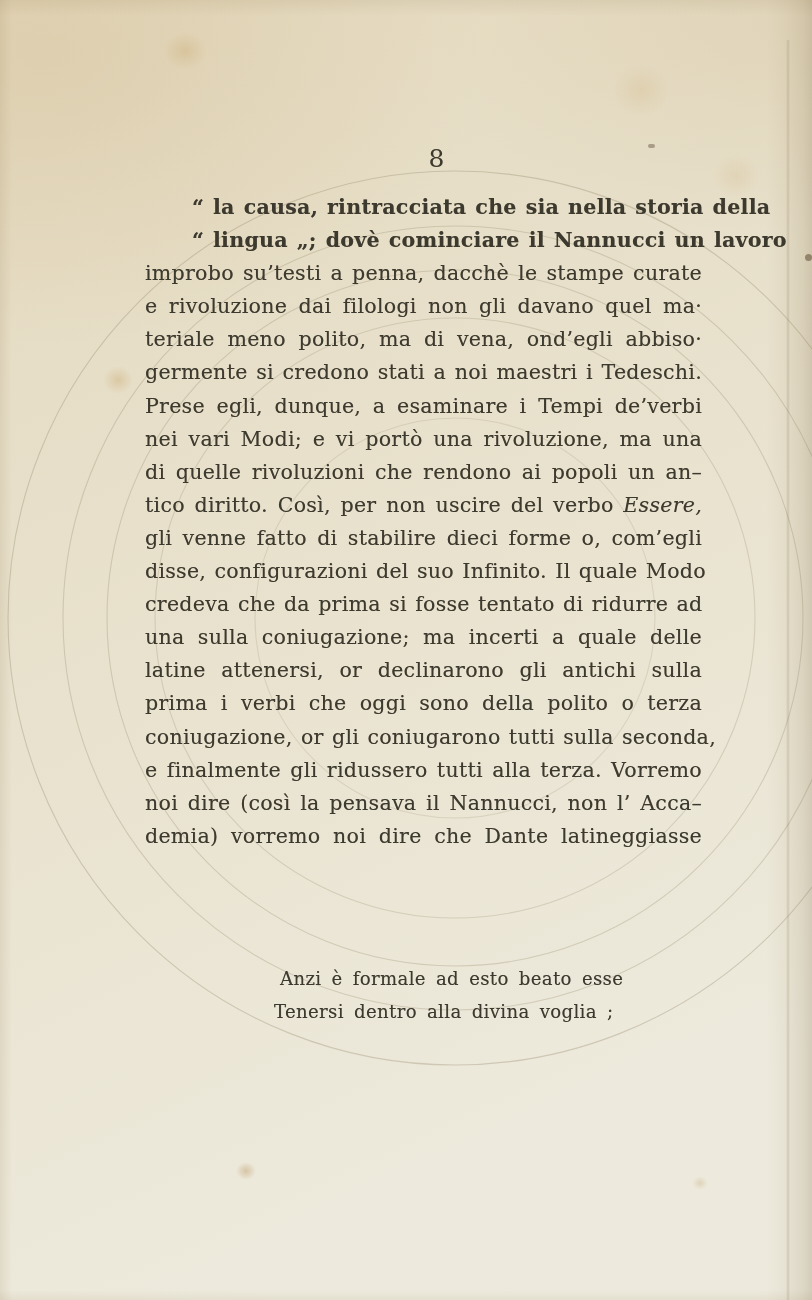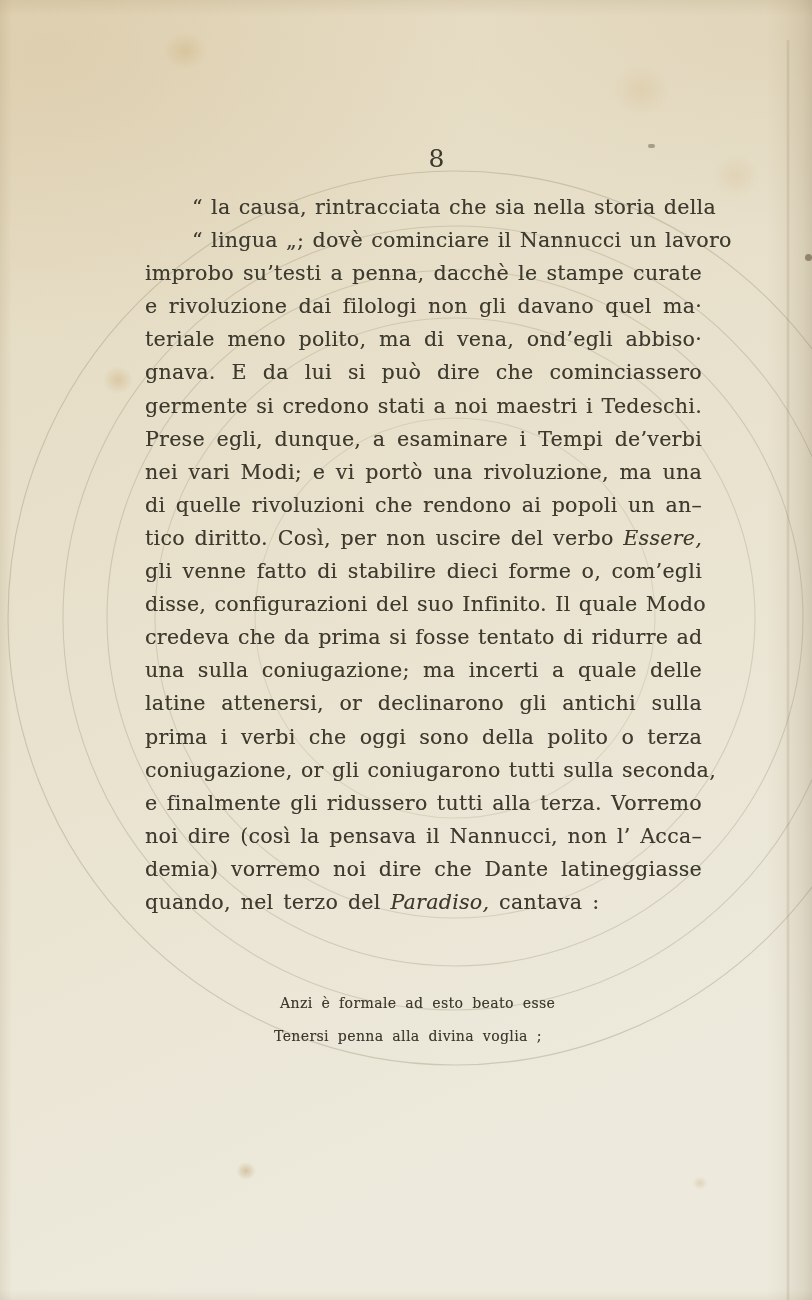--- a/index.html
+++ b/index.html
@@ -51,7 +51,7 @@
     height:33.1px;line-height:33.1px;white-space:nowrap;
     text-align:justify;text-align-last:justify;text-justify:inter-word;
   }
-  .bline.indent{padding-left:47px;}
+  .bline.indent{padding-left:47px;font-weight:bold;}
   .bline.noj{text-align-last:left;word-spacing:3px;}
   .it{font-style:italic;}
   .verse{

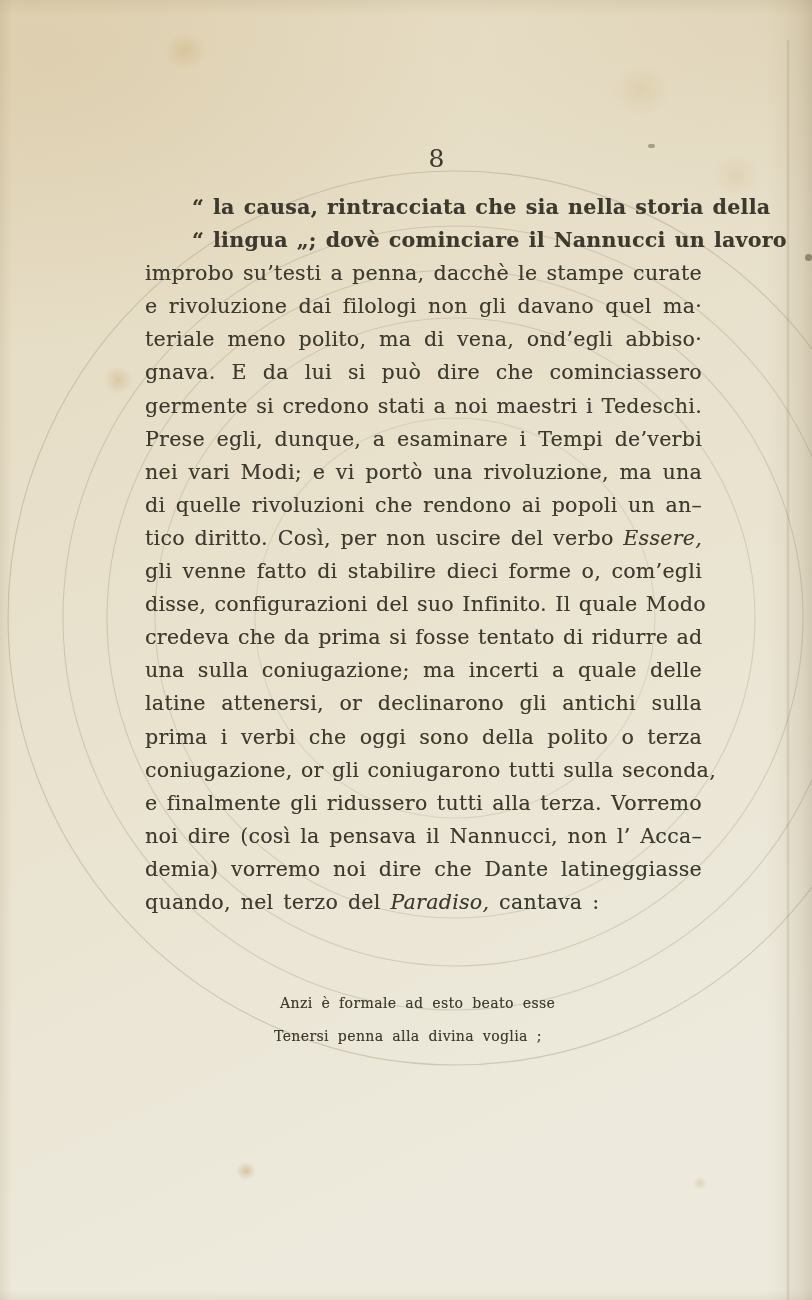--- a/index.html
+++ b/index.html
@@ -100,7 +100,6 @@
       <div class="bline"><span class="">improbo su’testi a penna, dacchè le stampe curate</span></div>
       <div class="bline"><span class="">e rivoluzione dai filologi non gli davano quel ma·</span></div>
       <div class="bline"><span class="">teriale meno polito, ma di vena, ond’egli abbiso·</span></div>
-      <div class="bline"><span class="">gnava. E da lui si può dire che cominciassero</span></div>
       <div class="bline"><span class="">germente si credono stati a noi maestri i Tedeschi.</span></div>
       <div class="bline"><span class="">Prese egli, dunque, a esaminare i Tempi de’verbi</span></div>
       <div class="bline"><span class="">nei vari Modi; e vi portò una rivoluzione, ma una</span></div>

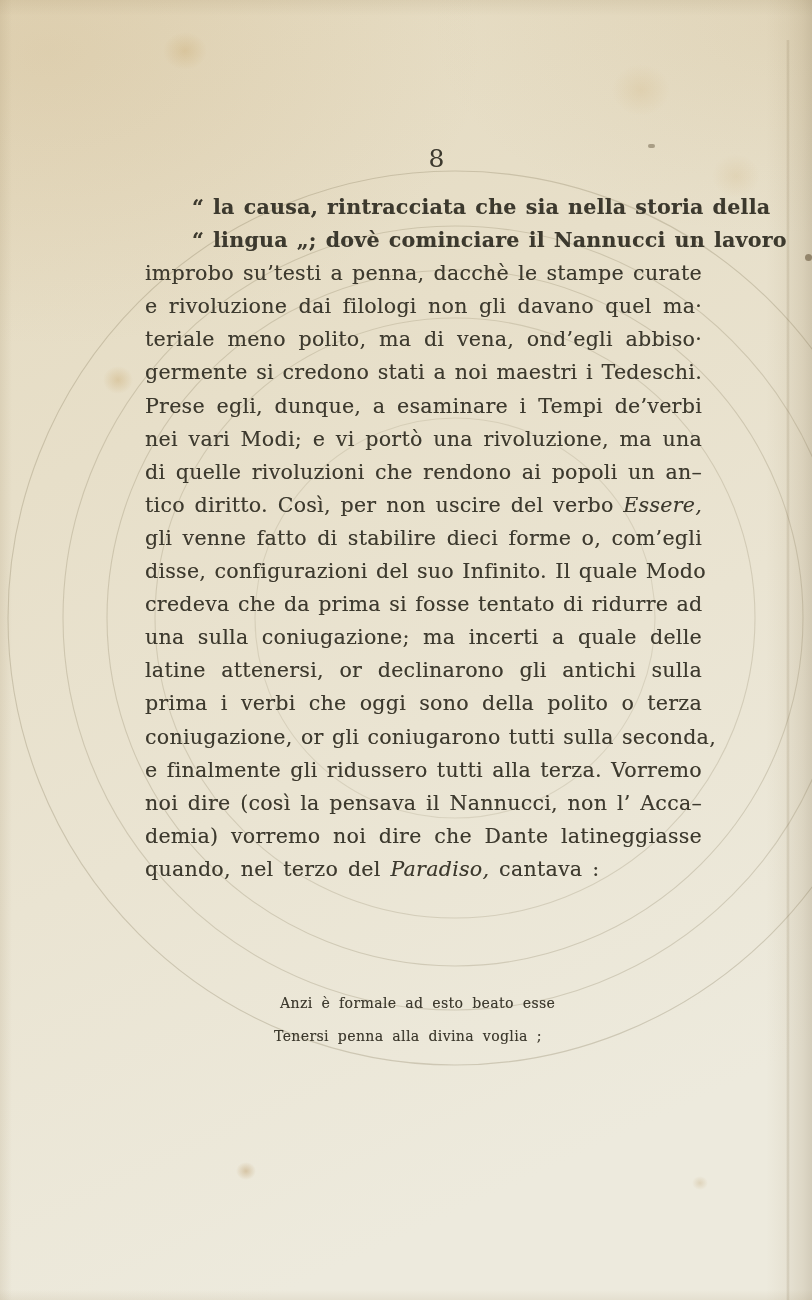--- a/index.html
+++ b/index.html
@@ -115,7 +115,6 @@
       <div class="bline"><span class="">e finalmente gli ridussero tutti alla terza. Vorremo</span></div>
       <div class="bline"><span class="">noi dire (così la pensava il Nannucci, non l’ Acca–</span></div>
       <div class="bline"><span class="">demia) vorremo noi dire che Dante latineggiasse</span></div>
-      <div class="bline noj"><span class="">quando, nel terzo del </span><span class="it">Paradiso,</span><span class=""> cantava :</span></div>
     </div>
 
   <div class="verse">

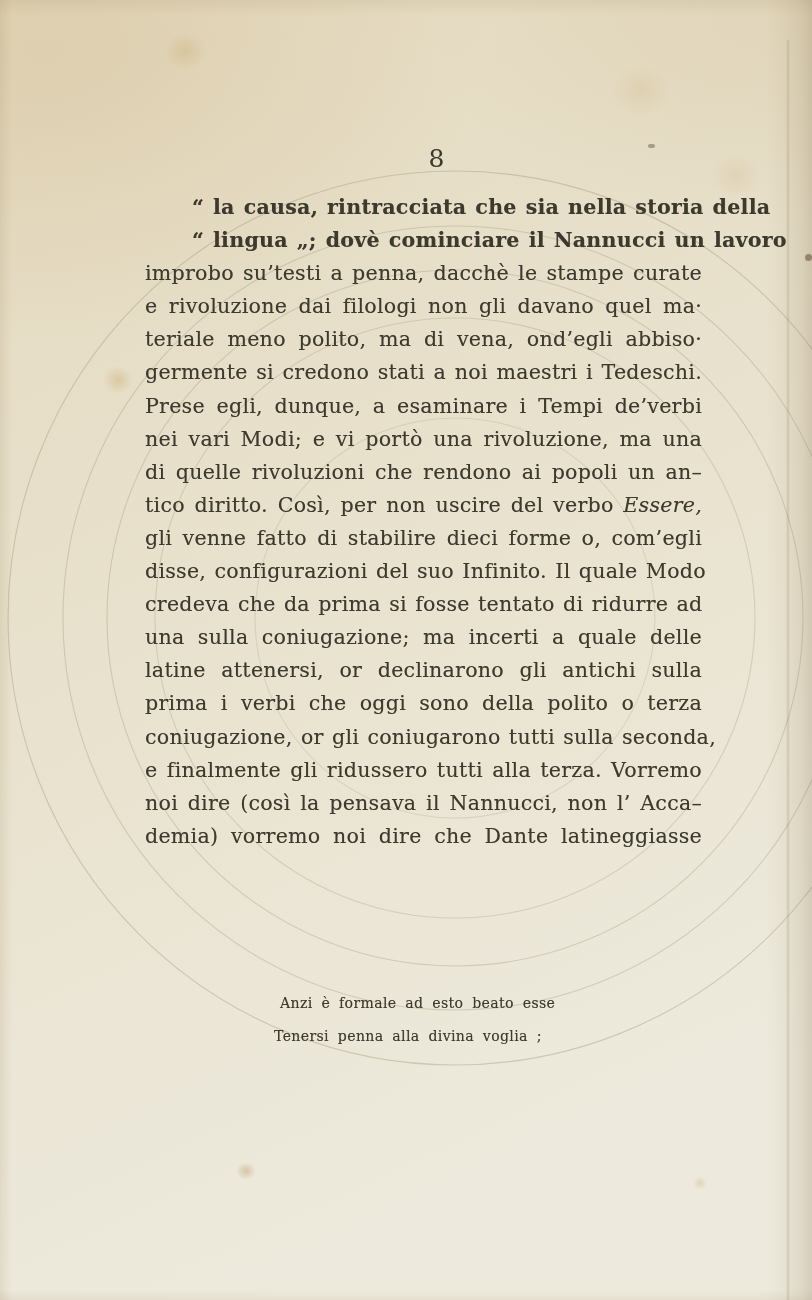--- a/index.html
+++ b/index.html
@@ -56,9 +56,8 @@
   .it{font-style:italic;}
   .verse{
     position:absolute;left:274px;top:963px;
-    font-size:14px;letter-spacing:.4px;word-spacing:4px;line-height:32.5px;
+    font-size:18px;letter-spacing:.4px;word-spacing:4px;line-height:32.5px;
     text-shadow:.2px .2px .4px rgba(70,62,45,.45);
-    margin-top:24px;
   }
   .vline:first-child{padding-left:6px;}
 </style>

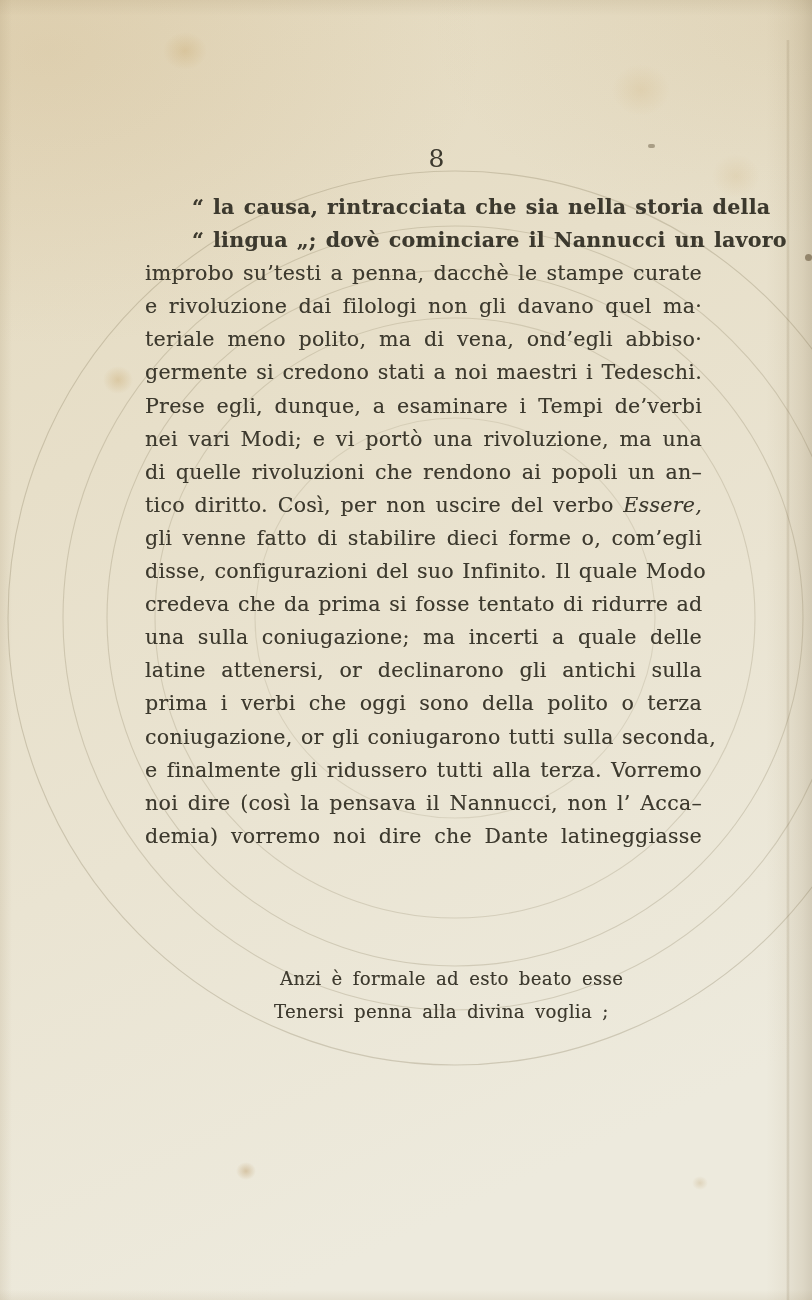--- a/index.html
+++ b/index.html
@@ -118,7 +118,7 @@
 
   <div class="verse">
       <div class="vline">Anzi è formale ad esto beato esse</div>
-      <div class="vline">Tenersi penna alla divina voglia ;</div>
+      <div class="vline">Tenersi dentro alla divina voglia ;</div>
     </div>
 
 </div>

